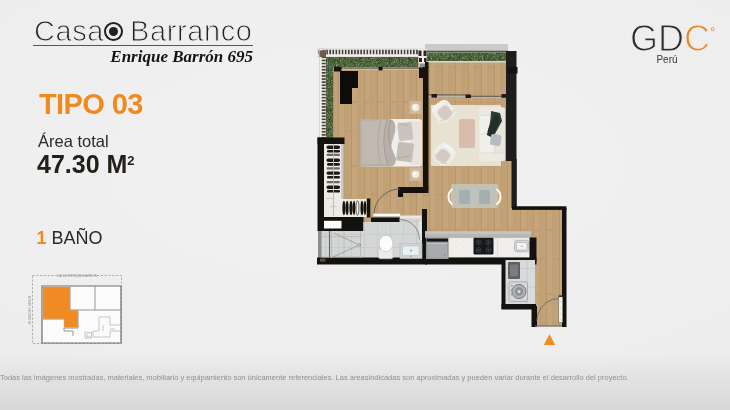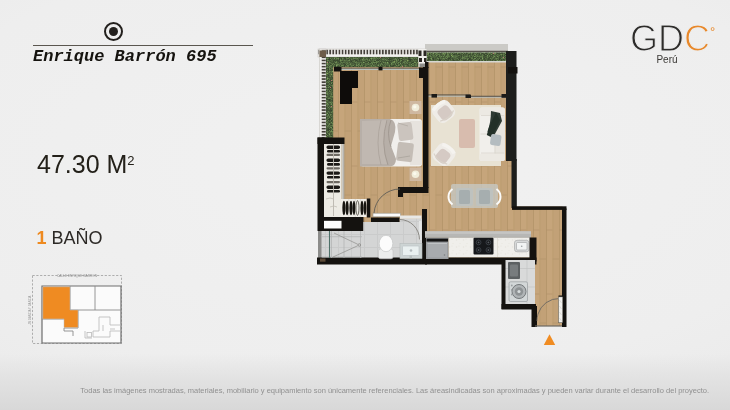--- a/index.html
+++ b/index.html
@@ -16,6 +16,7 @@
 
   <div class="abs" style="left:0;top:372.8px;width:709px;text-align:right;font-size:7.5px;color:#909090;margin-top:13px;">Todas las imágenes mostradas, materiales, mobiliario y equipamiento son únicamente referenciales. Las áreasindicadas son aproximadas y pueden variar durante el desarrollo del proyecto.</div>
 
+  <div class="abs" style="left:34px;top:15.4px;font-size:29px;color:#23201d;letter-spacing:0.6px;white-space:nowrap;-webkit-text-stroke:1px #eeeeee;">Casa<span style="display:inline-block;width:26px;"></span>Barranco</div>
 
   <div class="abs" style="left:104px;top:21.5px;width:19px;height:19px;border:2px solid #23201d;border-radius:50%;box-sizing:border-box;"></div>
   <div class="abs" style="left:109px;top:26.5px;width:9px;height:9px;background:#23201d;border-radius:50%;"></div>

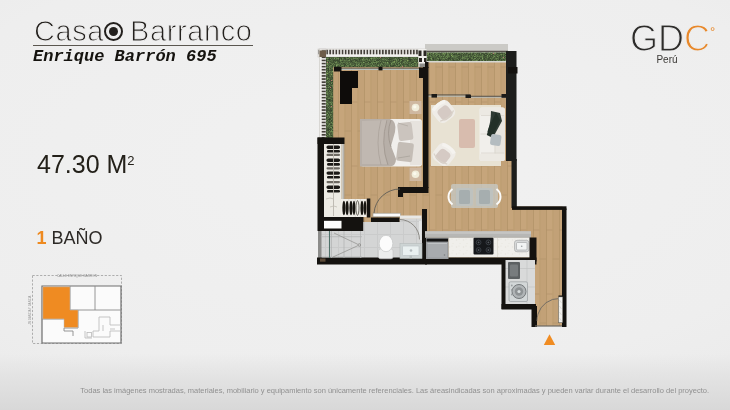--- a/index.html
+++ b/index.html
@@ -23,7 +23,7 @@
 
   <div class="abs" style="left:33px;top:45px;width:220px;height:1px;background:#5a564f;"></div>
 
-  <div class="abs" style="left:33px;top:47px;width:220px;text-align:left;font-family:Liberation Mono, monospace;font-style:italic;font-weight:bold;font-size:17px;color:#15130f;">Enrique Barrón 695</div>
+  <div class="abs" style="left:33px;top:47px;width:220px;text-align:right;font-family:Liberation Serif, serif;font-style:italic;font-weight:bold;font-size:17px;color:#15130f;">Enrique Barrón 695</div>
 
 
 

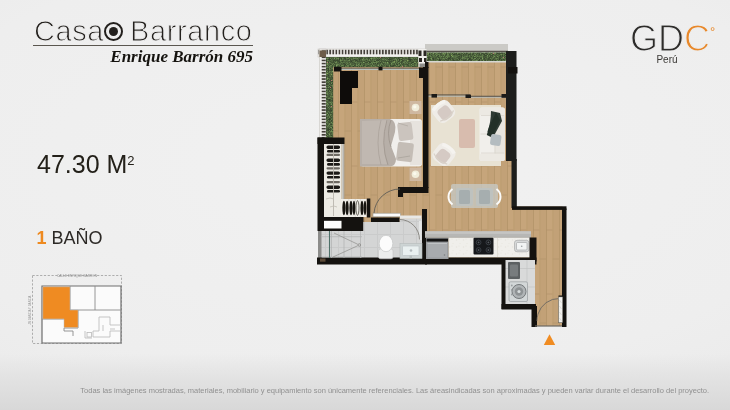--- a/index.html
+++ b/index.html
@@ -25,6 +25,7 @@
 
   <div class="abs" style="left:33px;top:47px;width:220px;text-align:right;font-family:Liberation Serif, serif;font-style:italic;font-weight:bold;font-size:17px;color:#15130f;">Enrique Barrón 695</div>
 
+  <div class="abs" style="left:39px;top:87.5px;font-size:29px;font-weight:bold;color:#ee8a20;letter-spacing:-0.6px;">TIPO 03</div>
 
 
   <div class="abs" style="left:37px;top:149.5px;font-size:25px;font-weight:normal;color:#232019;text-align:center;">47.30 M<span style="font-size:13px;vertical-align:8px;">2</span></div>

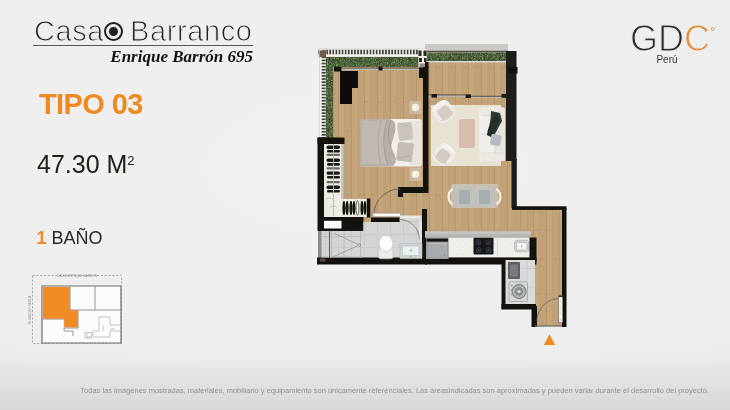--- a/index.html
+++ b/index.html
@@ -27,6 +27,7 @@
 
   <div class="abs" style="left:39px;top:87.5px;font-size:29px;font-weight:bold;color:#ee8a20;letter-spacing:-0.6px;">TIPO 03</div>
 
+  <div class="abs" style="left:38px;top:131.5px;font-size:16.5px;color:#2c2926;">Área total</div>
 
   <div class="abs" style="left:37px;top:149.5px;font-size:25px;font-weight:normal;color:#232019;text-align:center;">47.30 M<span style="font-size:13px;vertical-align:8px;">2</span></div>
 

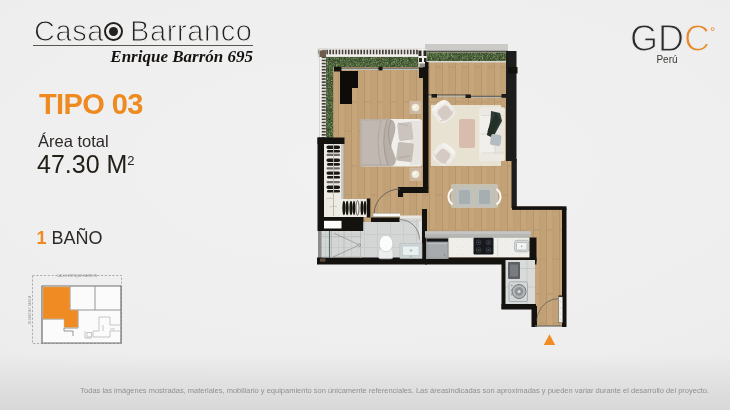--- a/index.html
+++ b/index.html
@@ -29,7 +29,7 @@
 
   <div class="abs" style="left:38px;top:131.5px;font-size:16.5px;color:#2c2926;">Área total</div>
 
-  <div class="abs" style="left:37px;top:149.5px;font-size:25px;font-weight:normal;color:#232019;text-align:center;">47.30 M<span style="font-size:13px;vertical-align:8px;">2</span></div>
+  <div class="abs" style="left:37px;top:149.5px;font-size:25px;font-weight:bold;color:#232019;text-align:center;">47.30 M<span style="font-size:13px;vertical-align:8px;">2</span></div>
 
 
   <div class="abs" style="left:36.5px;top:228px;font-size:18px;color:#2c2926;"><span style="color:#ee8a20;font-weight:bold;">1</span> BAÑO</div>

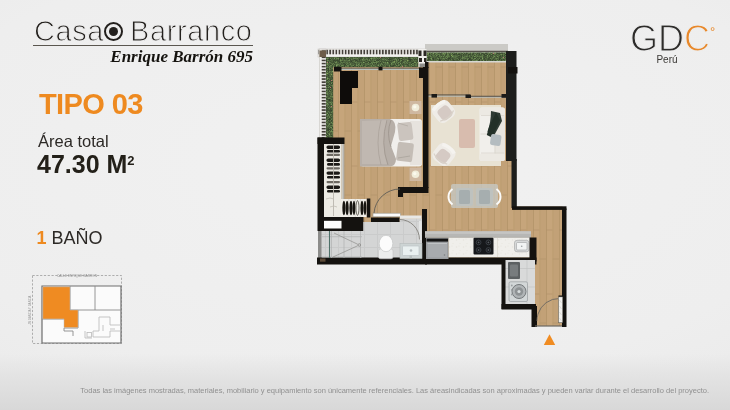--- a/index.html
+++ b/index.html
@@ -14,7 +14,7 @@
 
   <div class="abs" style="left:0;top:354px;width:730px;height:56px;background:linear-gradient(180deg,rgba(222,222,222,0) 0%,#e2e2e2 45%,#d8d8d8 100%);"></div>
 
-  <div class="abs" style="left:0;top:372.8px;width:709px;text-align:right;font-size:7.5px;color:#909090;margin-top:13px;">Todas las imágenes mostradas, materiales, mobiliario y equipamiento son únicamente referenciales. Las áreasindicadas son aproximadas y pueden variar durante el desarrollo del proyecto.</div>
+  <div class="abs" style="left:0;top:372.8px;width:709px;text-align:left;font-size:7.5px;color:#909090;">Todas las imágenes mostradas, materiales, mobiliario y equipamiento son únicamente referenciales. Las áreasindicadas son aproximadas y pueden variar durante el desarrollo del proyecto.</div>
 
   <div class="abs" style="left:34px;top:15.4px;font-size:29px;color:#23201d;letter-spacing:0.6px;white-space:nowrap;-webkit-text-stroke:1px #eeeeee;">Casa<span style="display:inline-block;width:26px;"></span>Barranco</div>
 

